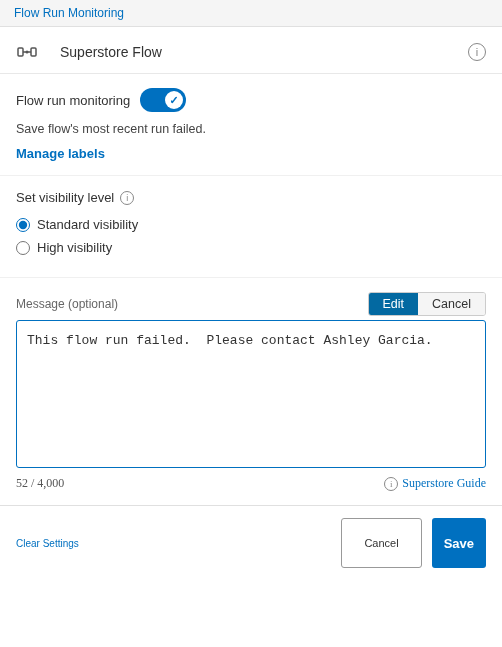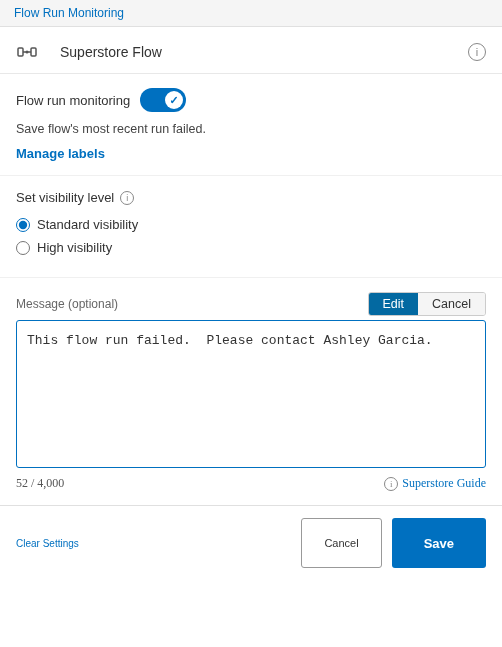--- a/index.html
+++ b/index.html
@@ -277,7 +277,7 @@
       border: none;
       color: #fff;
       font-size: 13px;
-      padding: 7px 32px;
+      padding: 7px 12px;
       border-radius: 3px;
       cursor: pointer;
       font-weight: 600;

